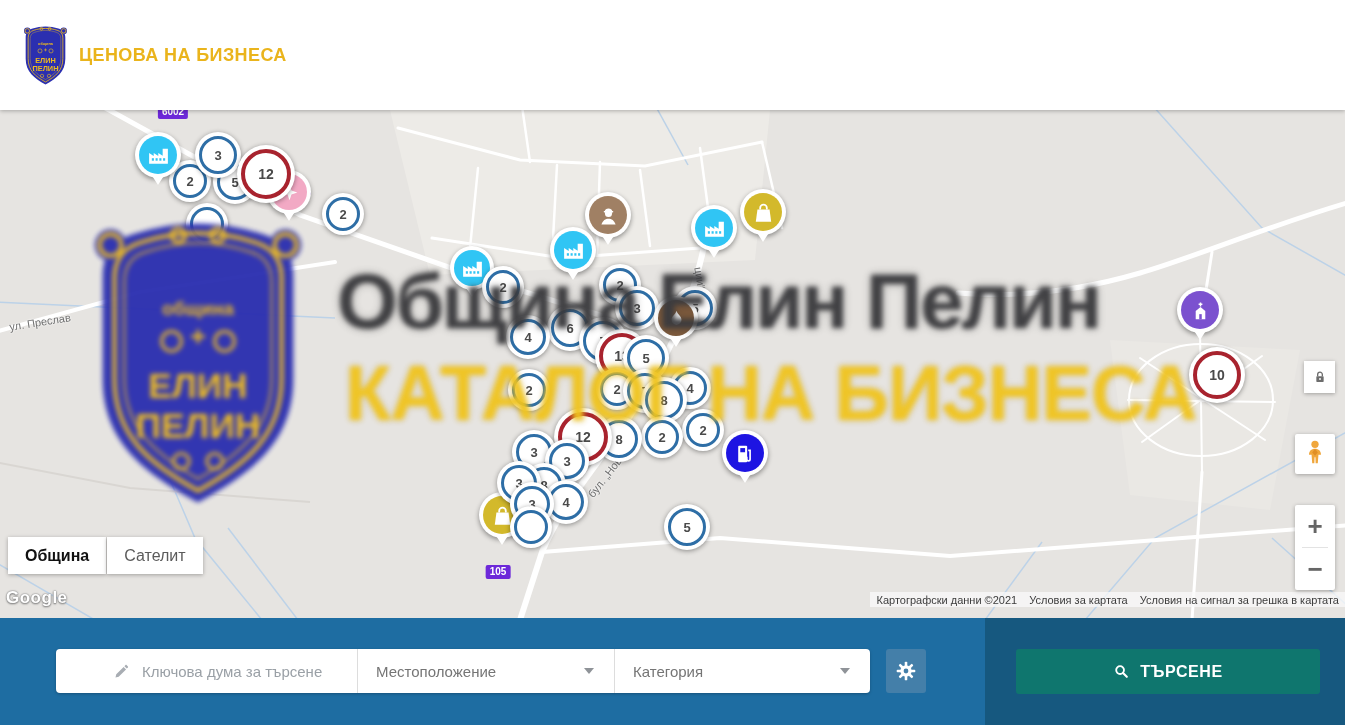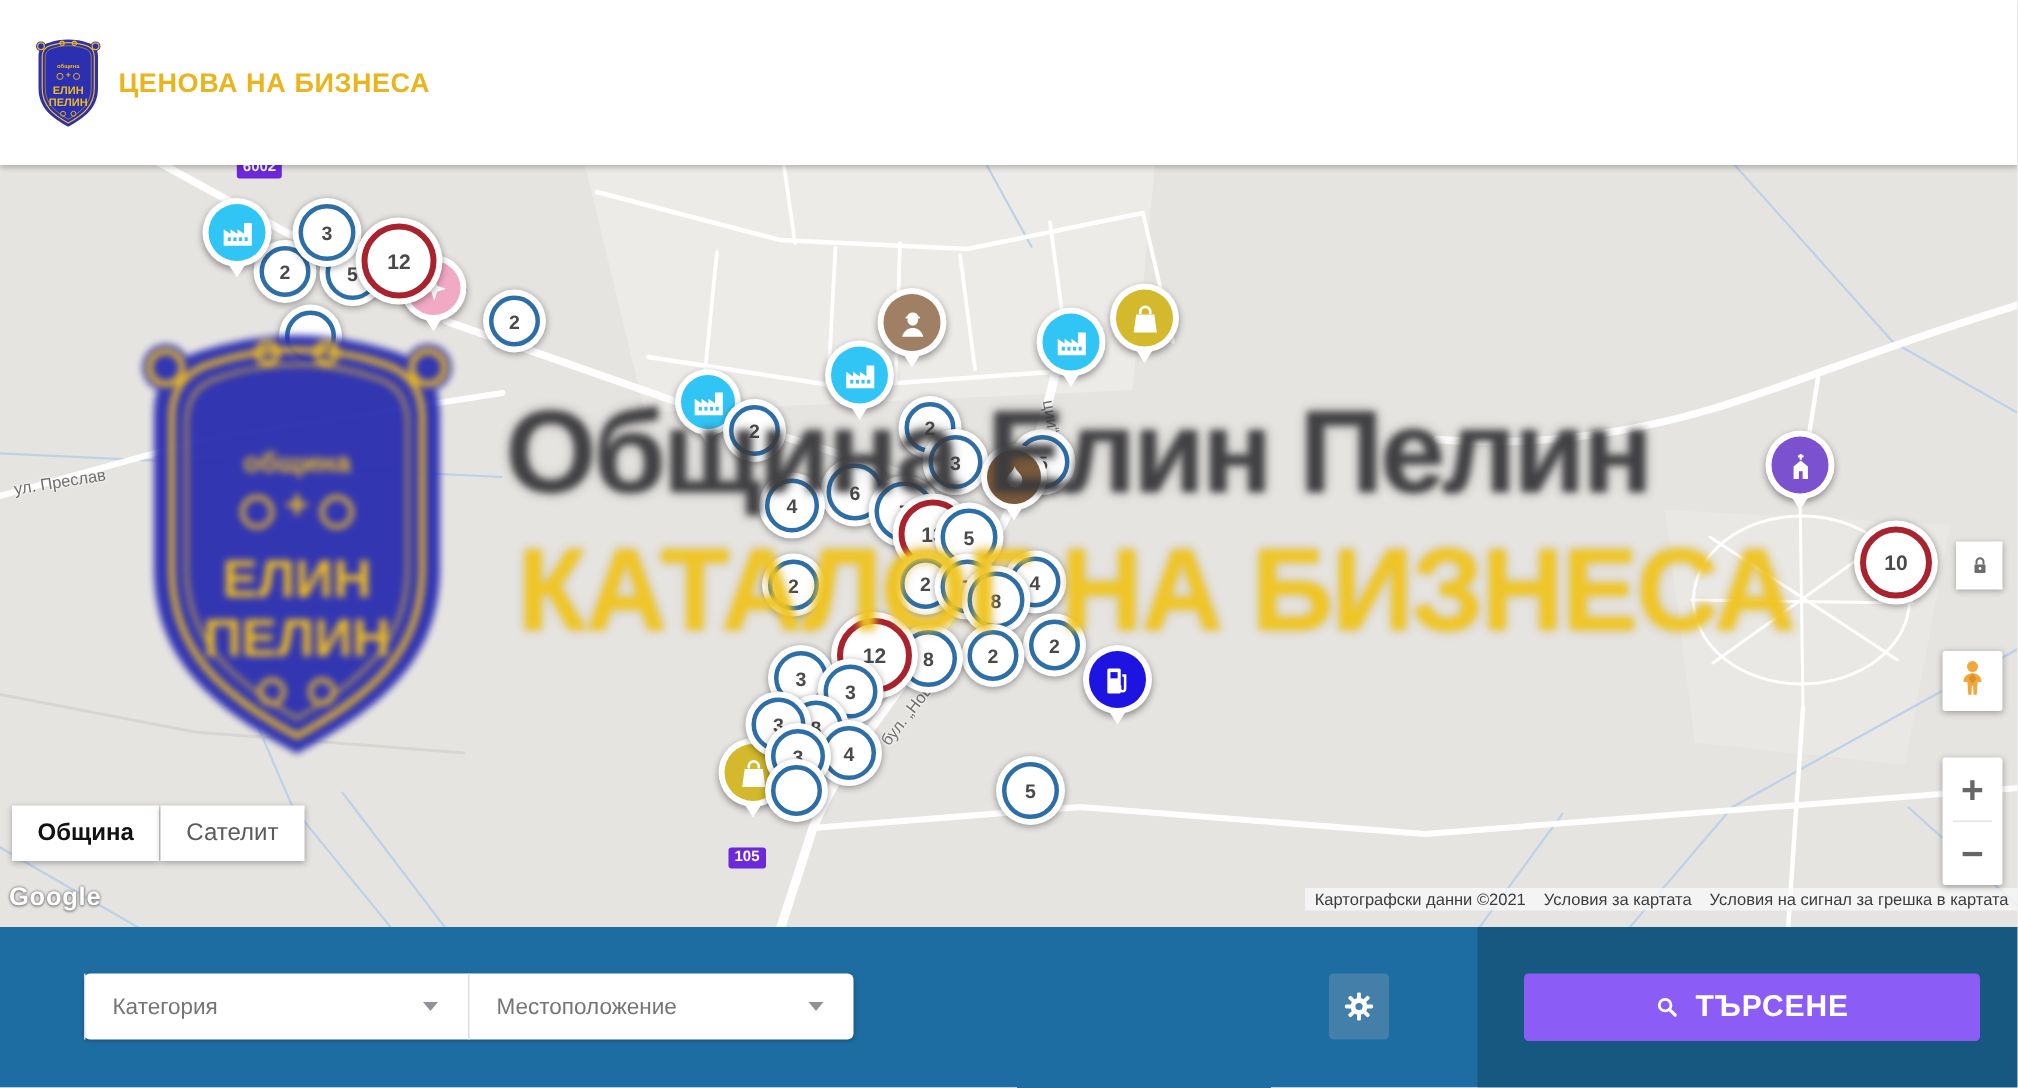--- a/index.html
+++ b/index.html
@@ -331,7 +331,7 @@
           </svg>
         </div>
       </div>
-      <div class="cluster red" style="left: 1264px; top: 265px; height: 56px; width: 56px;">
+      <div class="cluster red" style="left: 1217px; top: 265px; height: 56px; width: 56px;">
         <div class="ring">10</div>
       </div>
       <div class="cluster" style="left: 703px; top: 320px; height: 42px; width: 42px;">

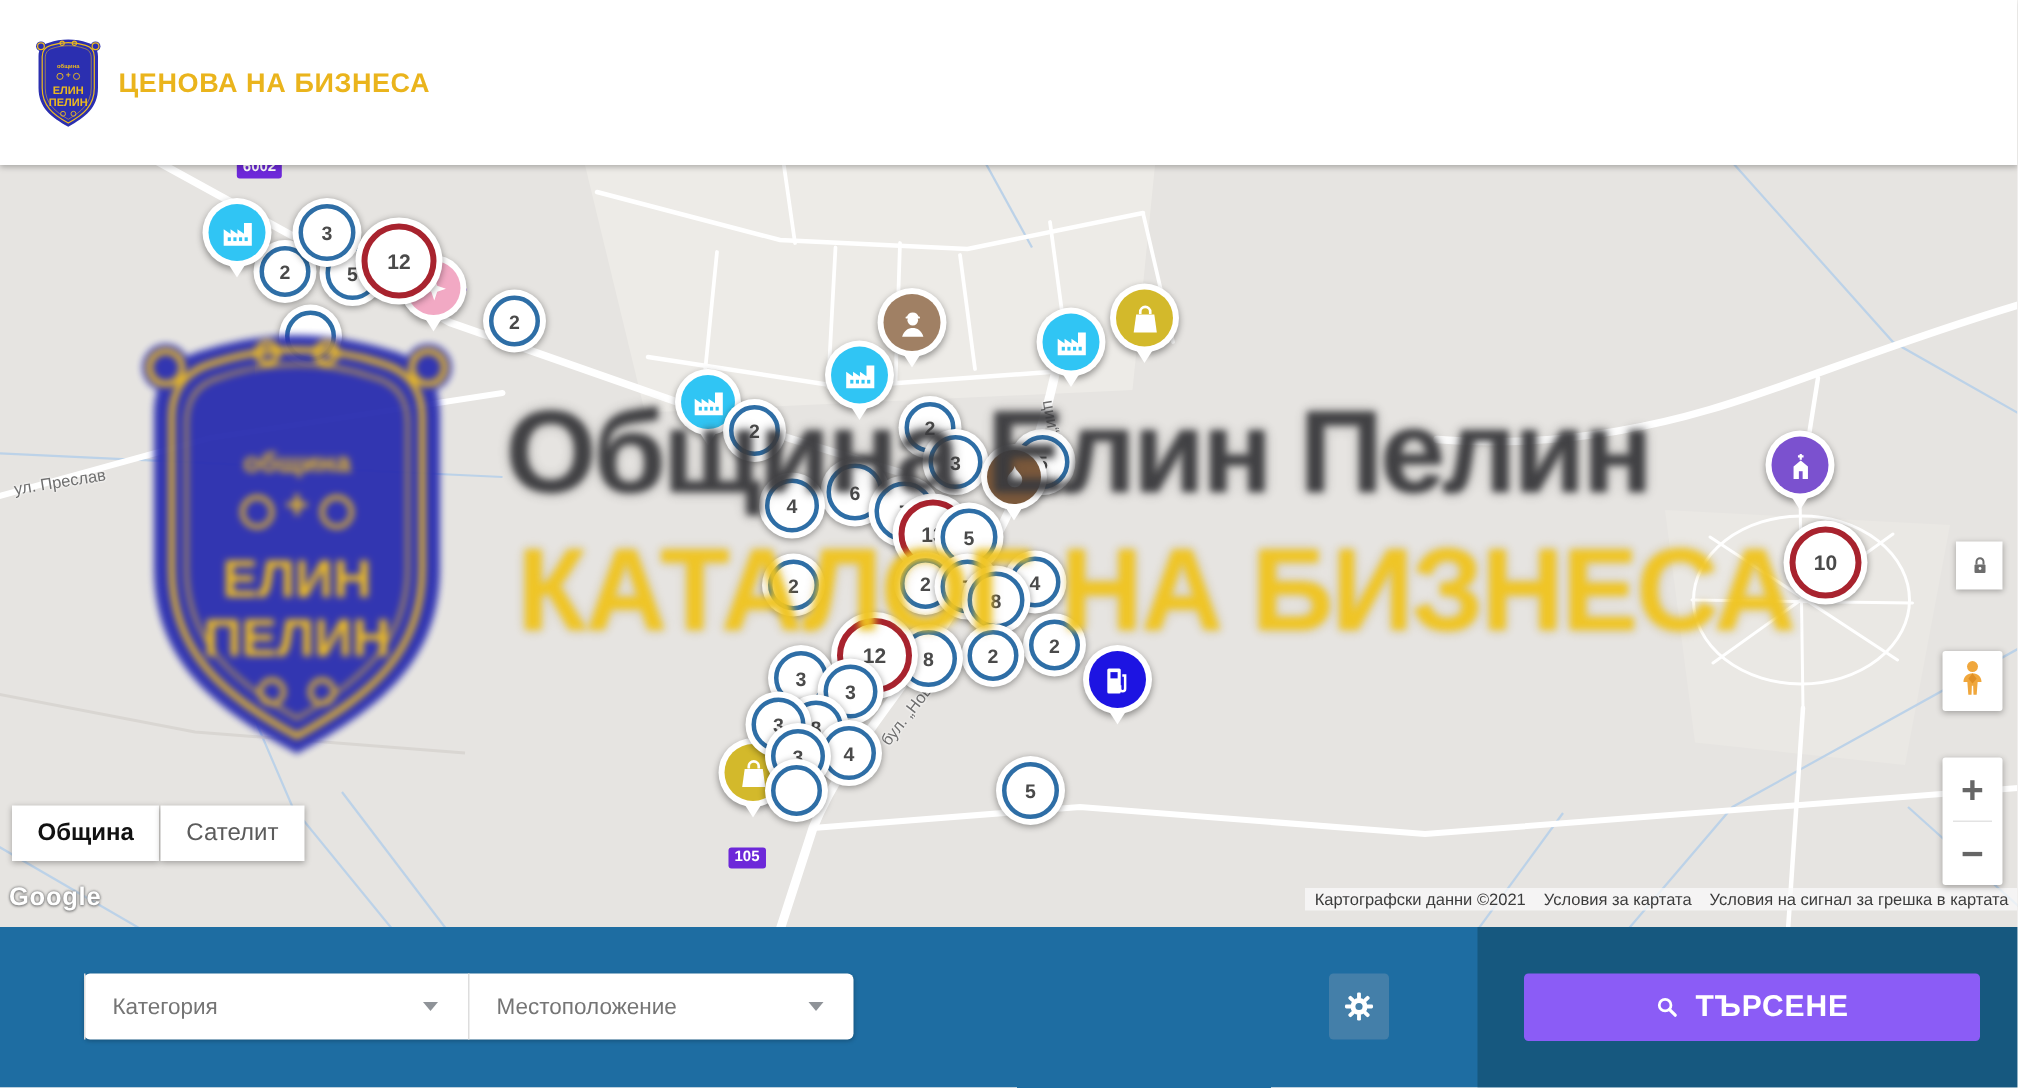--- a/index.html
+++ b/index.html
@@ -453,6 +453,12 @@
   <div class="search-right"></div>
 
   <div class="fields">
+    <div class="field field-keyword">
+      <svg viewBox="0 0 24 24">
+        <path d="M3.5,20.5 L4.6,16 L15,5.6 L18.4,9 L8,19.4 Z M16.1,4.5 l1.6,-1.6 c.4,-.4 1,-.4 1.4,0 l2,2 c.4,.4 .4,1 0,1.4 L19.5,7.9 Z" fill="#a8adb3"></path>
+      </svg>
+      <input type="text" placeholder="Ключова дума за търсене" style="">
+    </div>
     <div class="field field-select field-cat">
       <span class="label">Категория</span>
       <span class="caret"></span>

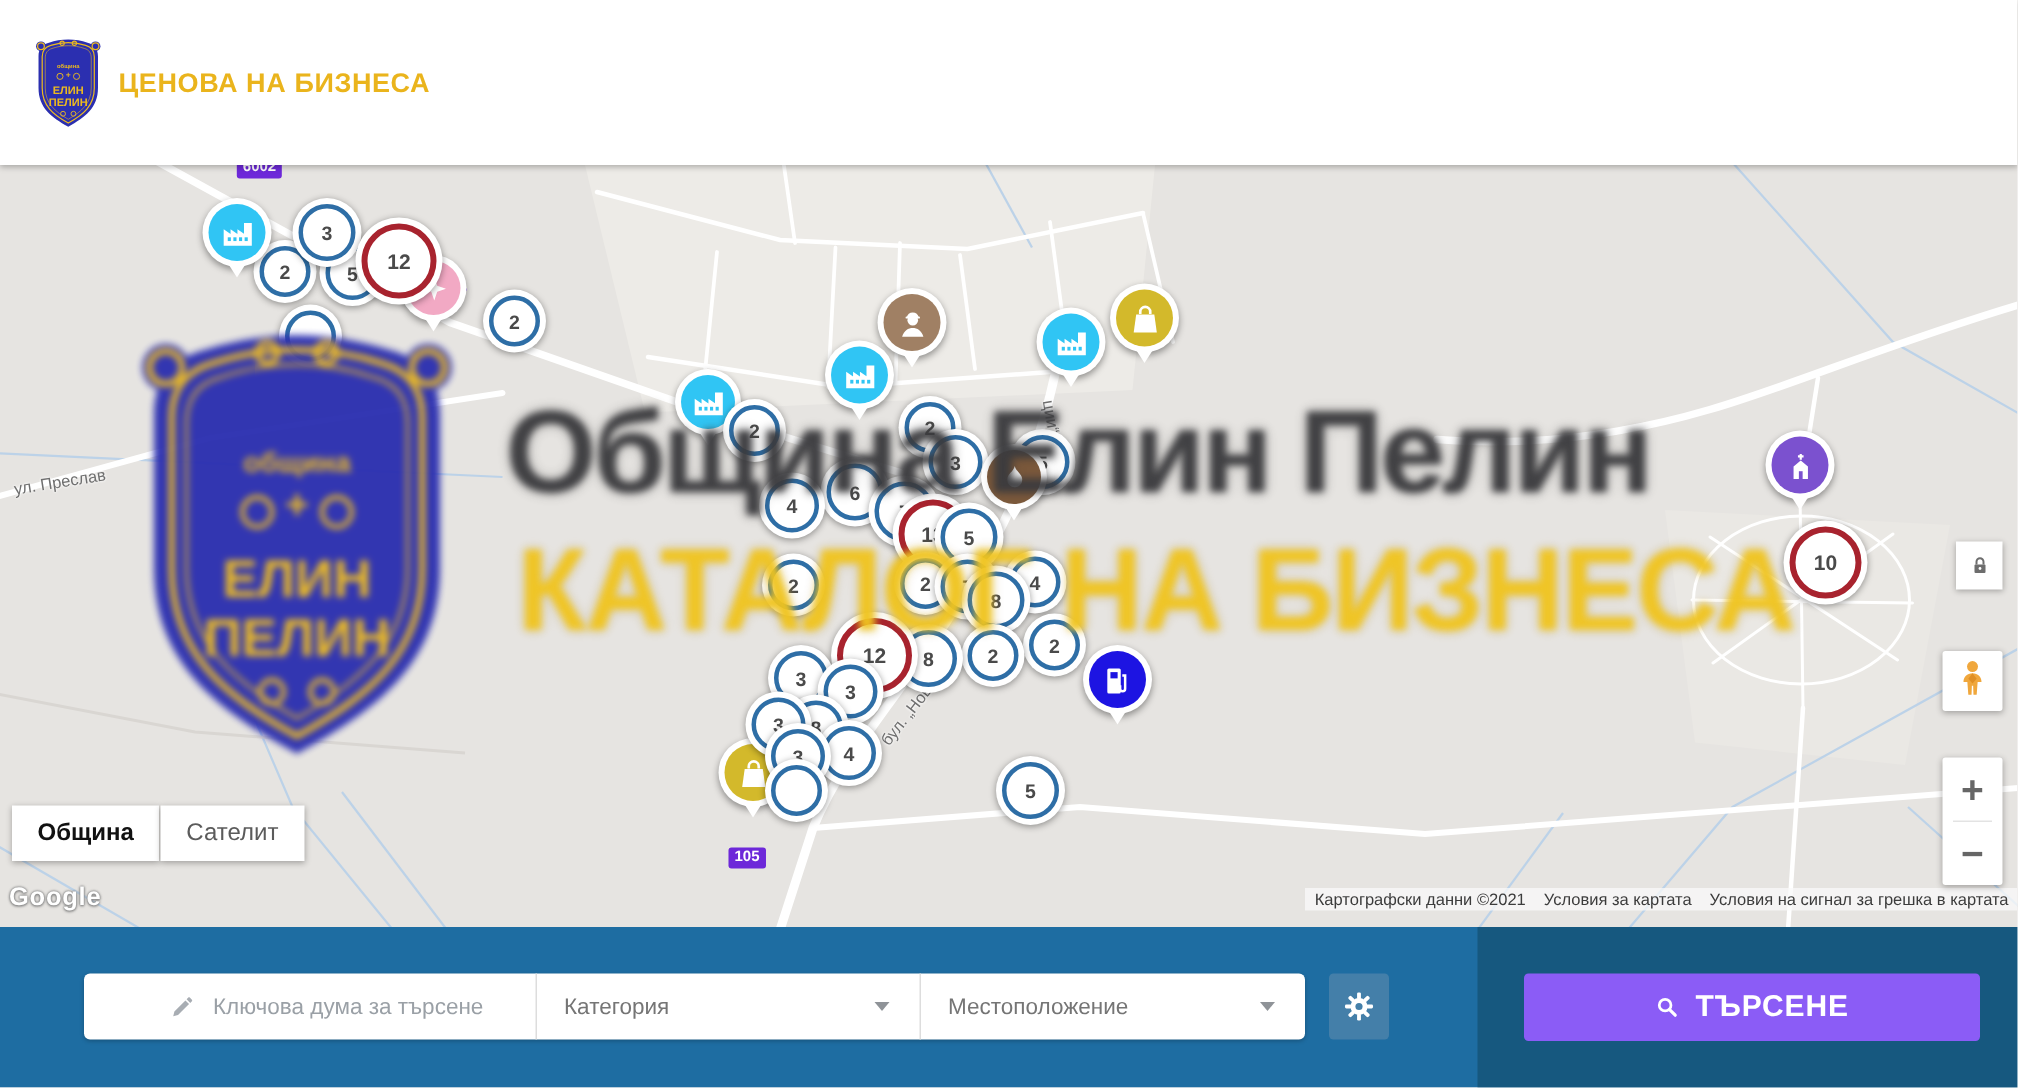--- a/index.html
+++ b/index.html
@@ -459,12 +459,12 @@
       </svg>
       <input type="text" placeholder="Ключова дума за търсене" style="">
     </div>
+    <div class="field field-select field-loc">
+      <span class="label">Местоположение</span>
+      <span class="caret"></span>
+    </div>
     <div class="field field-select field-cat">
       <span class="label">Категория</span>
-      <span class="caret"></span>
-    </div>
-    <div class="field field-select field-loc">
-      <span class="label">Местоположение</span>
       <span class="caret"></span>
     </div>
   </div>

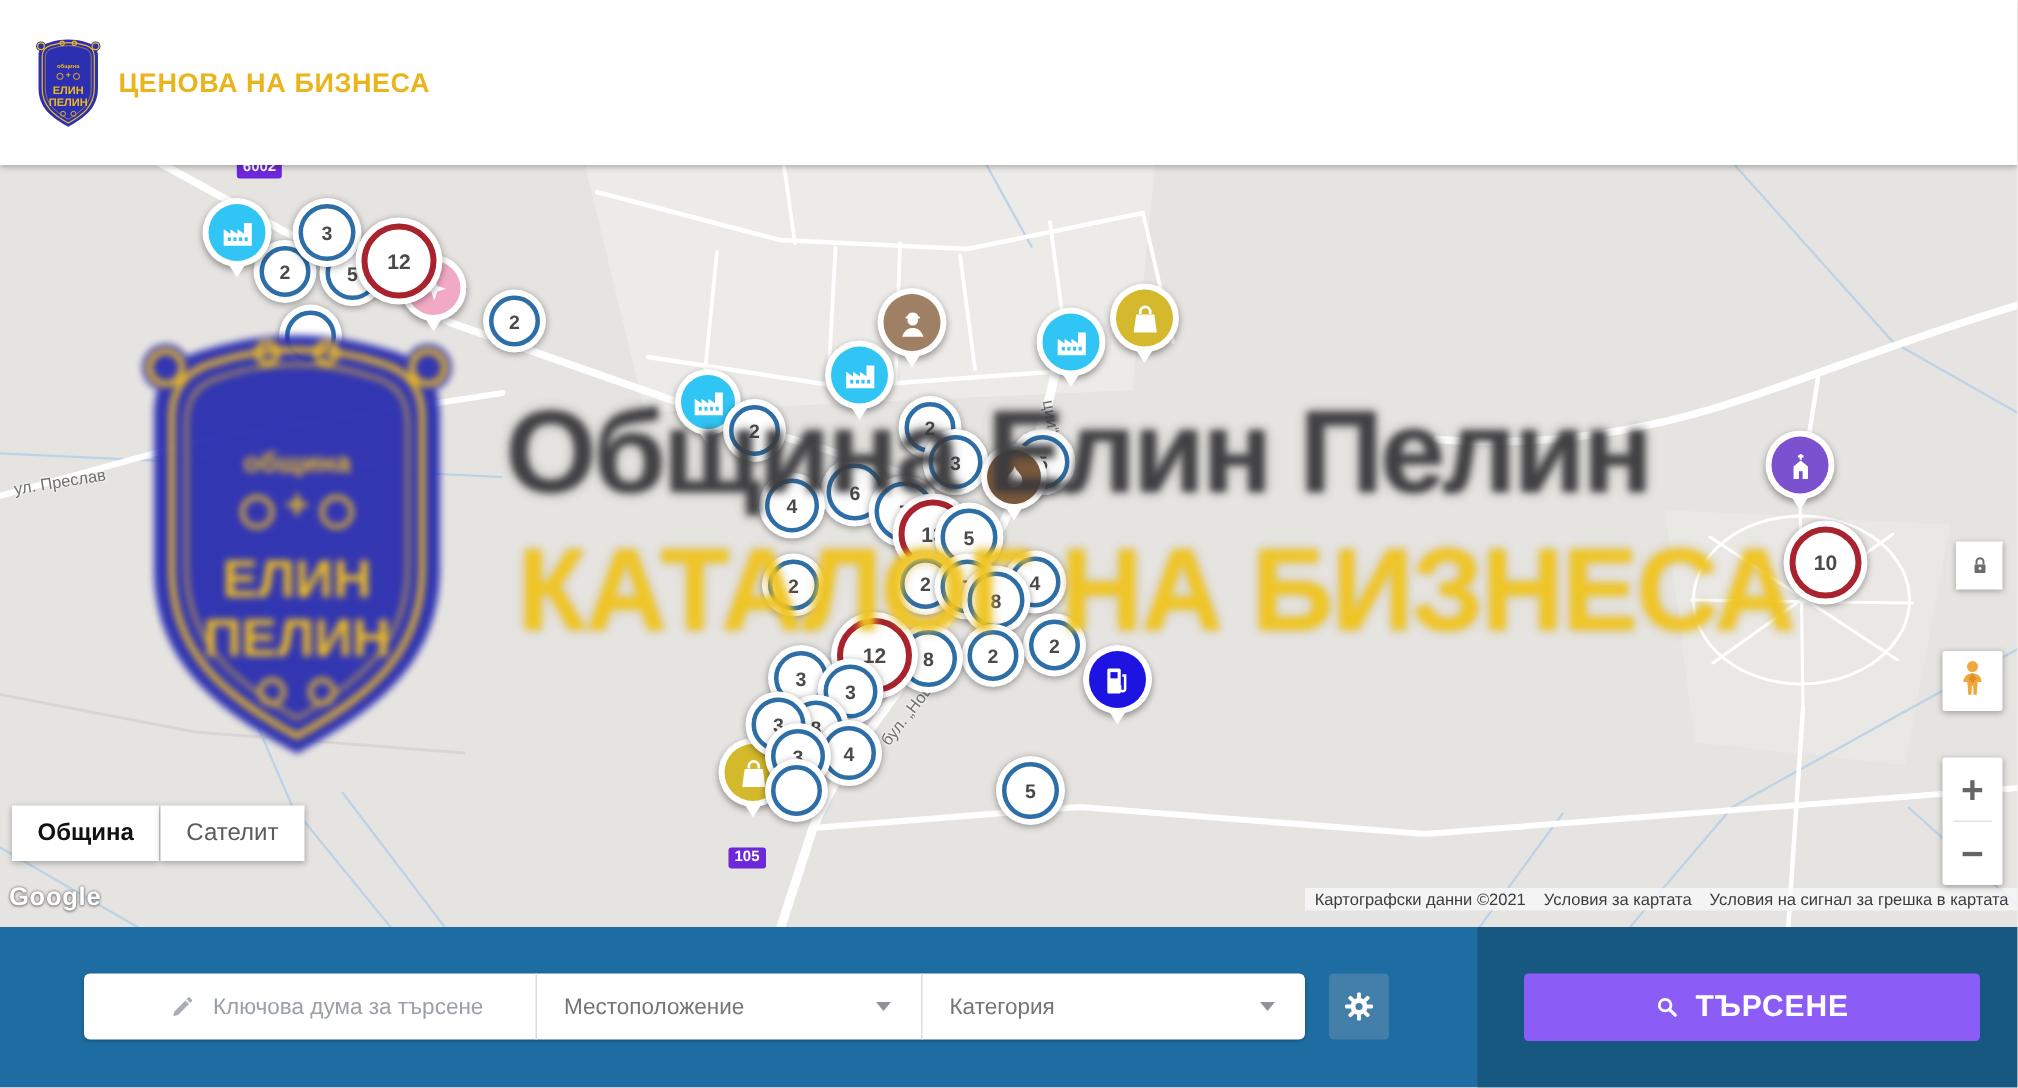--- a/index.html
+++ b/index.html
@@ -89,9 +89,9 @@
   .gear-btn{position:absolute;left:886px;top:31px;width:40px;height:44px;background:#447fa9;border:0;
          border-radius:3px;display:flex;align-items:center;justify-content:center;cursor:pointer;}
   .gear-btn svg{width:22px;height:22px;}
-  .search-btn{position:absolute;left:1016px;top:31px;width:304px;height:45px;background:#8b5cf6;border:0;
+  .search-btn{position:absolute;left:1016px;top:31px;width:304px;height:45px;background:#0f766e;border:0;
          border-radius:3px;display:flex;align-items:center;justify-content:center;gap:10px;cursor:pointer;
-         font-family:"Liberation Sans",sans-serif;font-size:20px;font-weight:700;color:#fff;letter-spacing:.6px;}
+         font-family:"Liberation Sans",sans-serif;font-size:16px;font-weight:700;color:#fff;letter-spacing:.6px;}
   .search-btn svg{width:17px;height:17px;}
 </style>
 </head>

